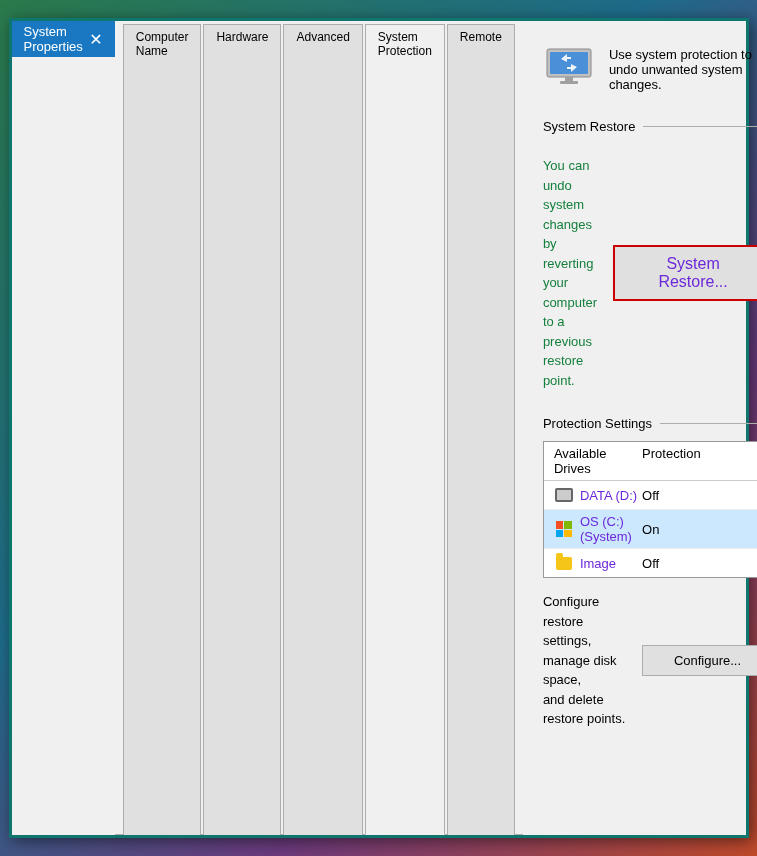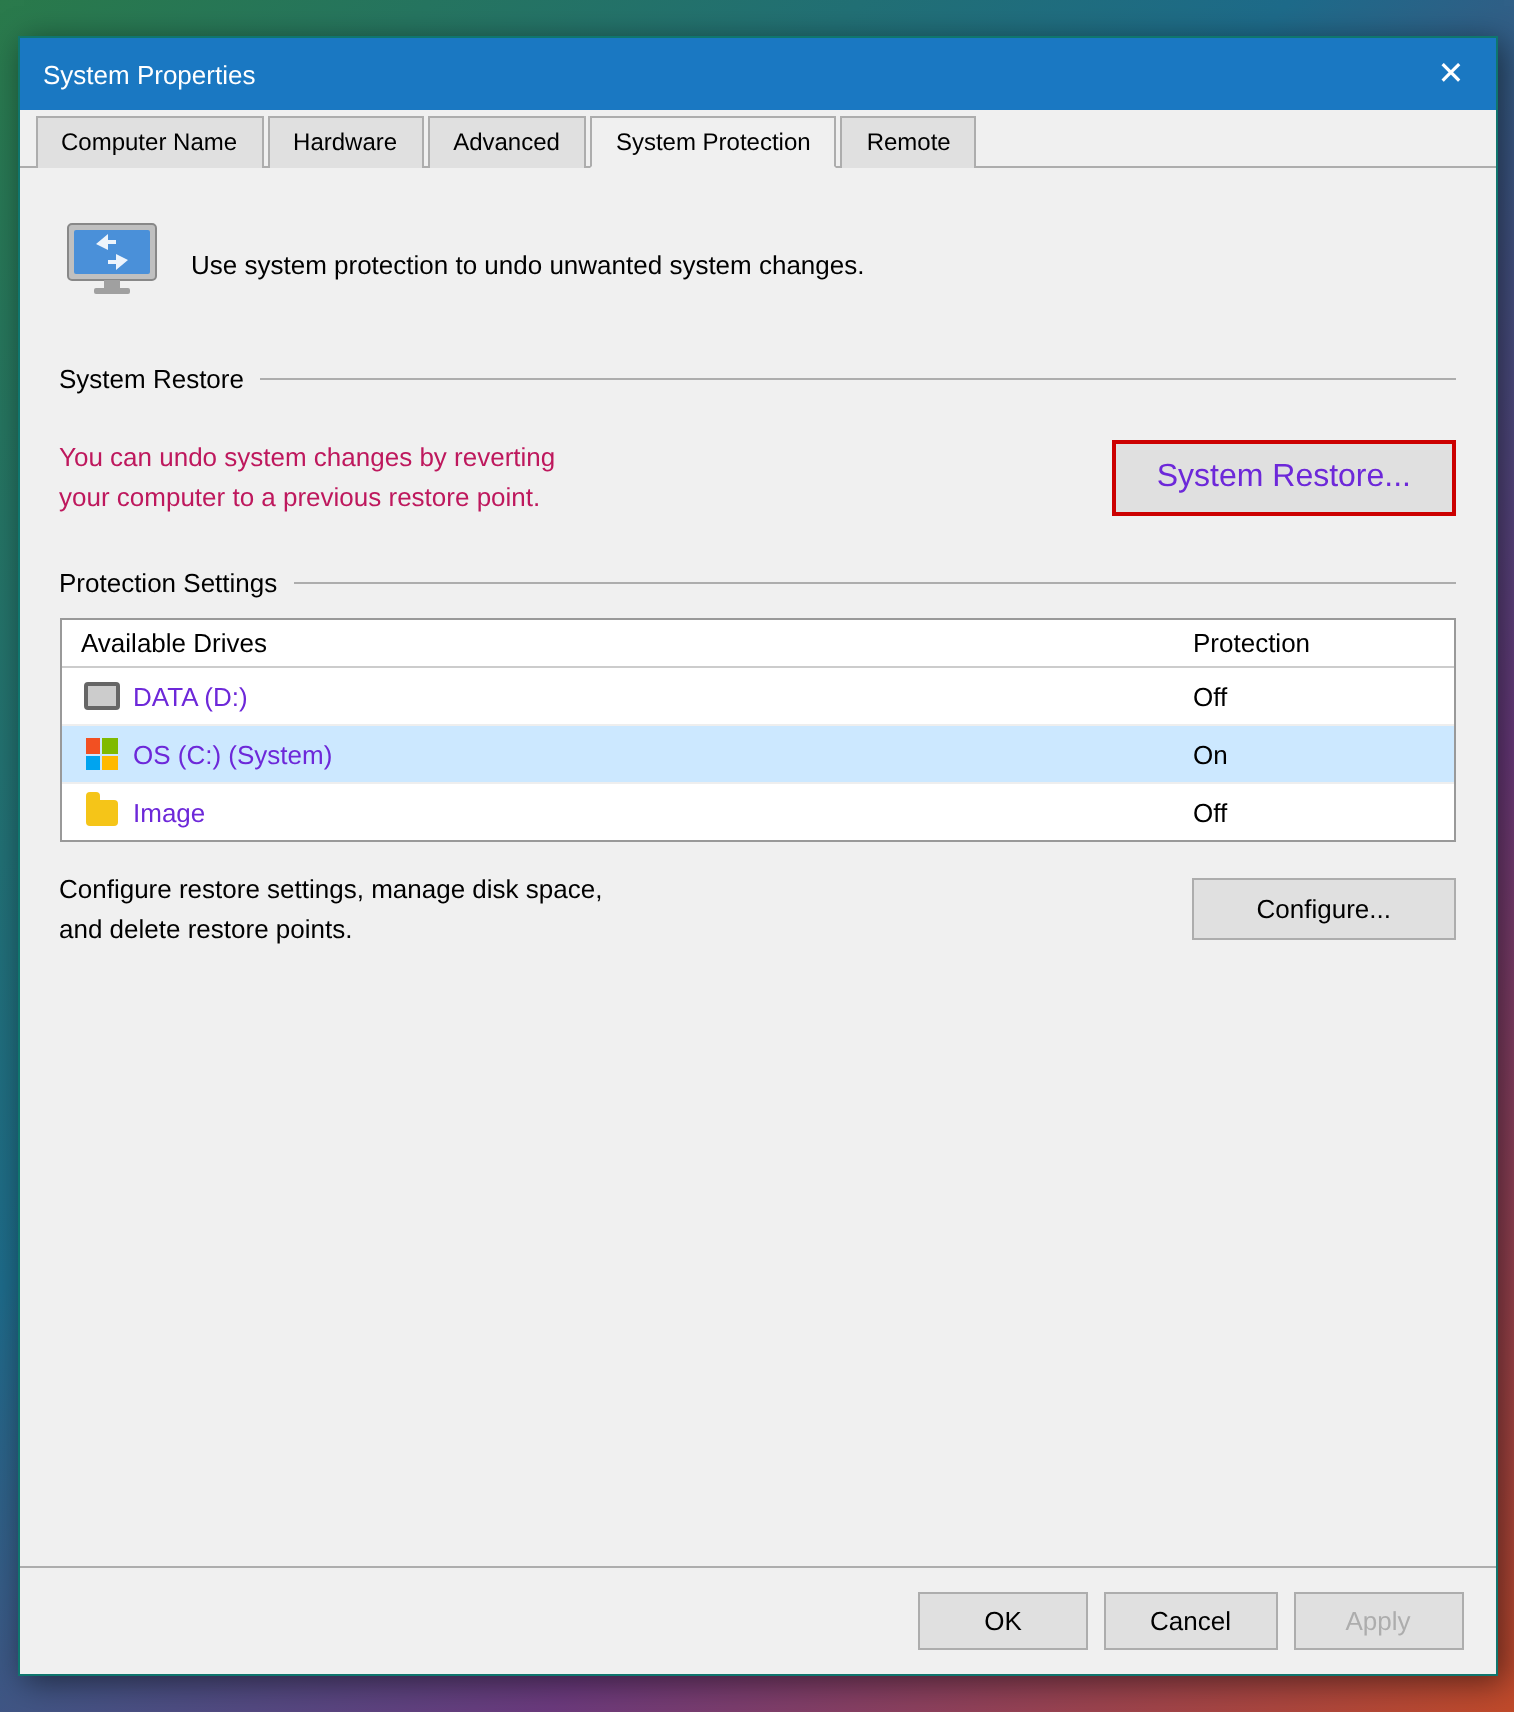--- a/index.html
+++ b/index.html
@@ -15,12 +15,12 @@
     }
     .dialog {
       background: #f0f0f0;
-      border: 1px solid #0f766e;
+      border: 3px solid #0f766e;
       box-shadow: 3px 3px 15px rgba(0,0,0,0.5);
       width: 740px;
       min-height: 820px;
       display: flex;
-      flex-direction: column;
+      flex-direction: row;
     }
     .title-bar {
       background: linear-gradient(to right, #1a78c2, #1a78c2);

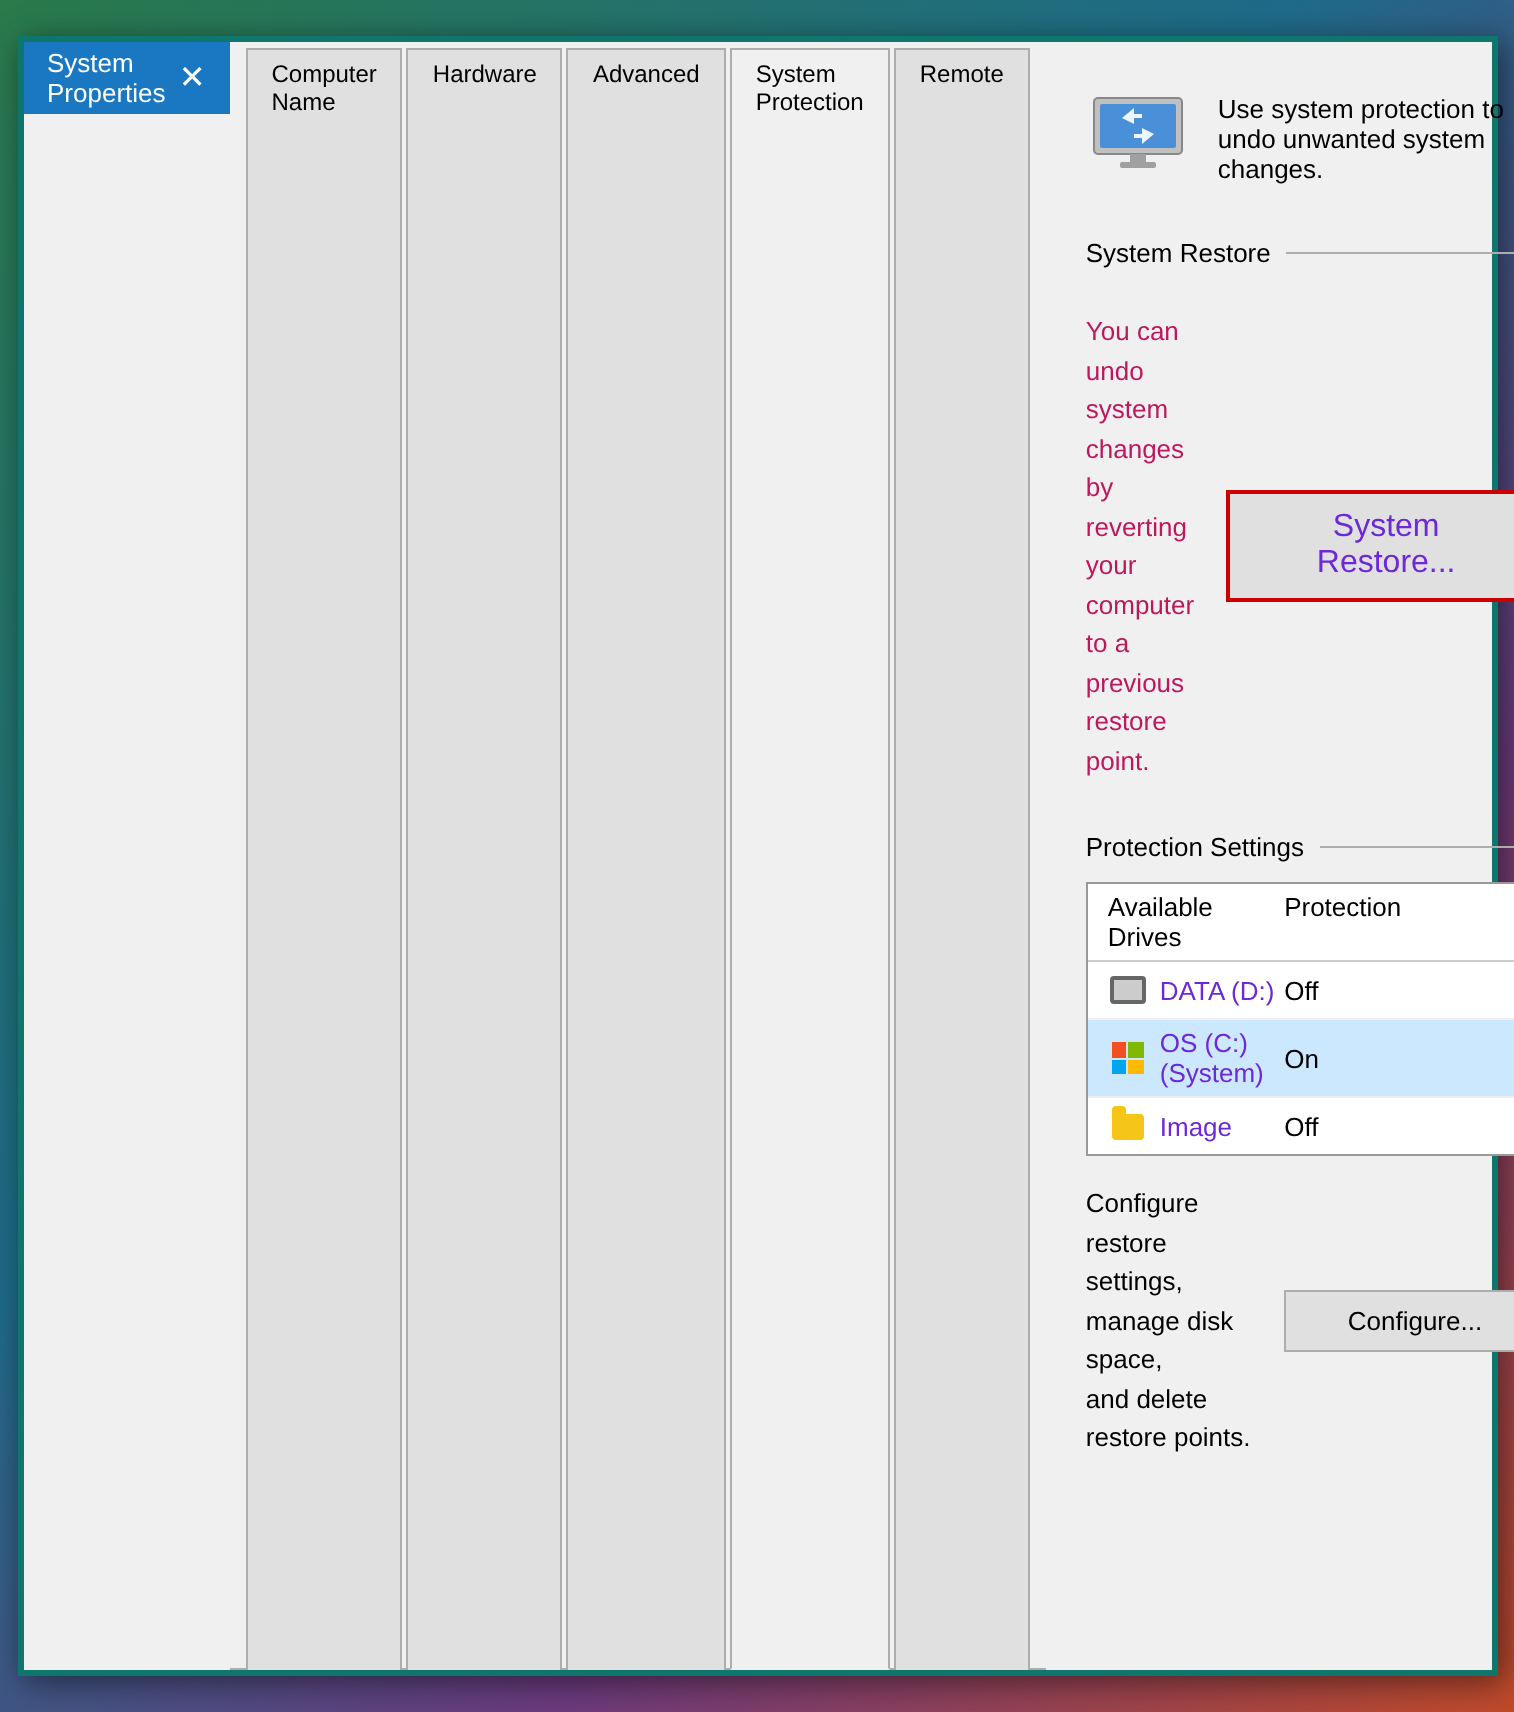--- a/index.html
+++ b/index.html
@@ -118,7 +118,7 @@
     }
     .restore-text {
       font-size: 13px;
-      color: #be185d;
+      color: #15803d;
       max-width: 340px;
       line-height: 1.5;
     }

